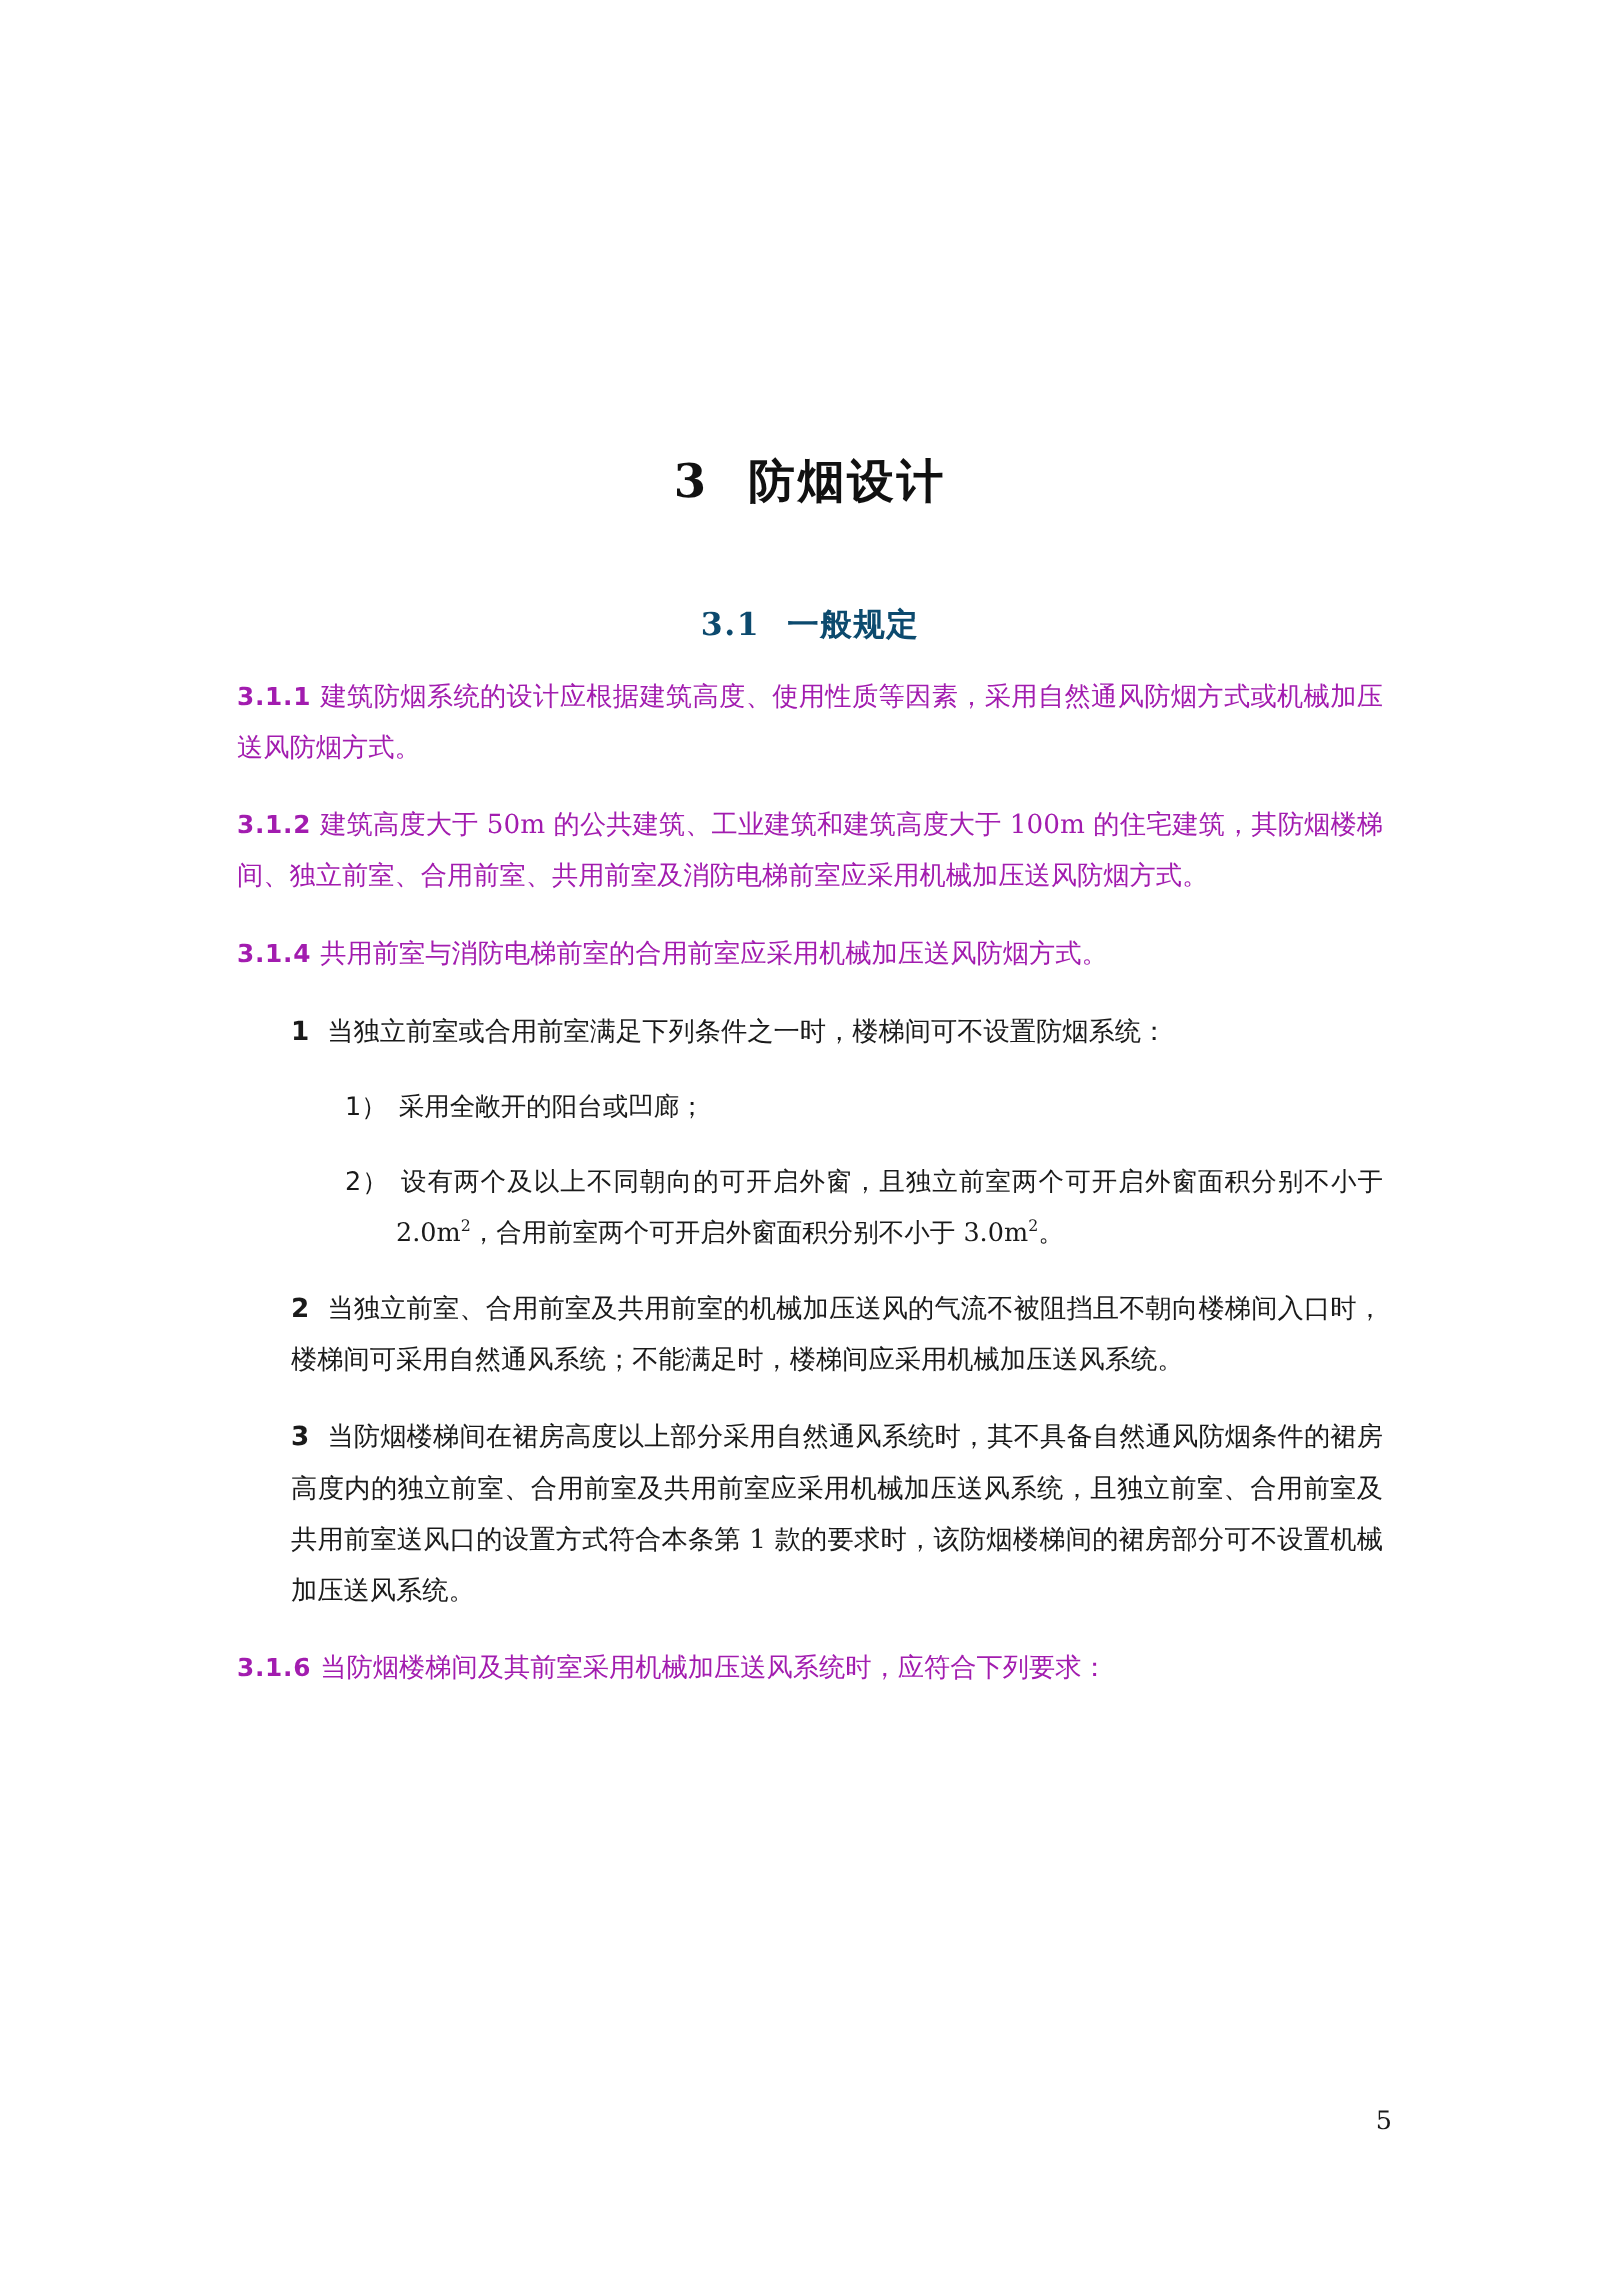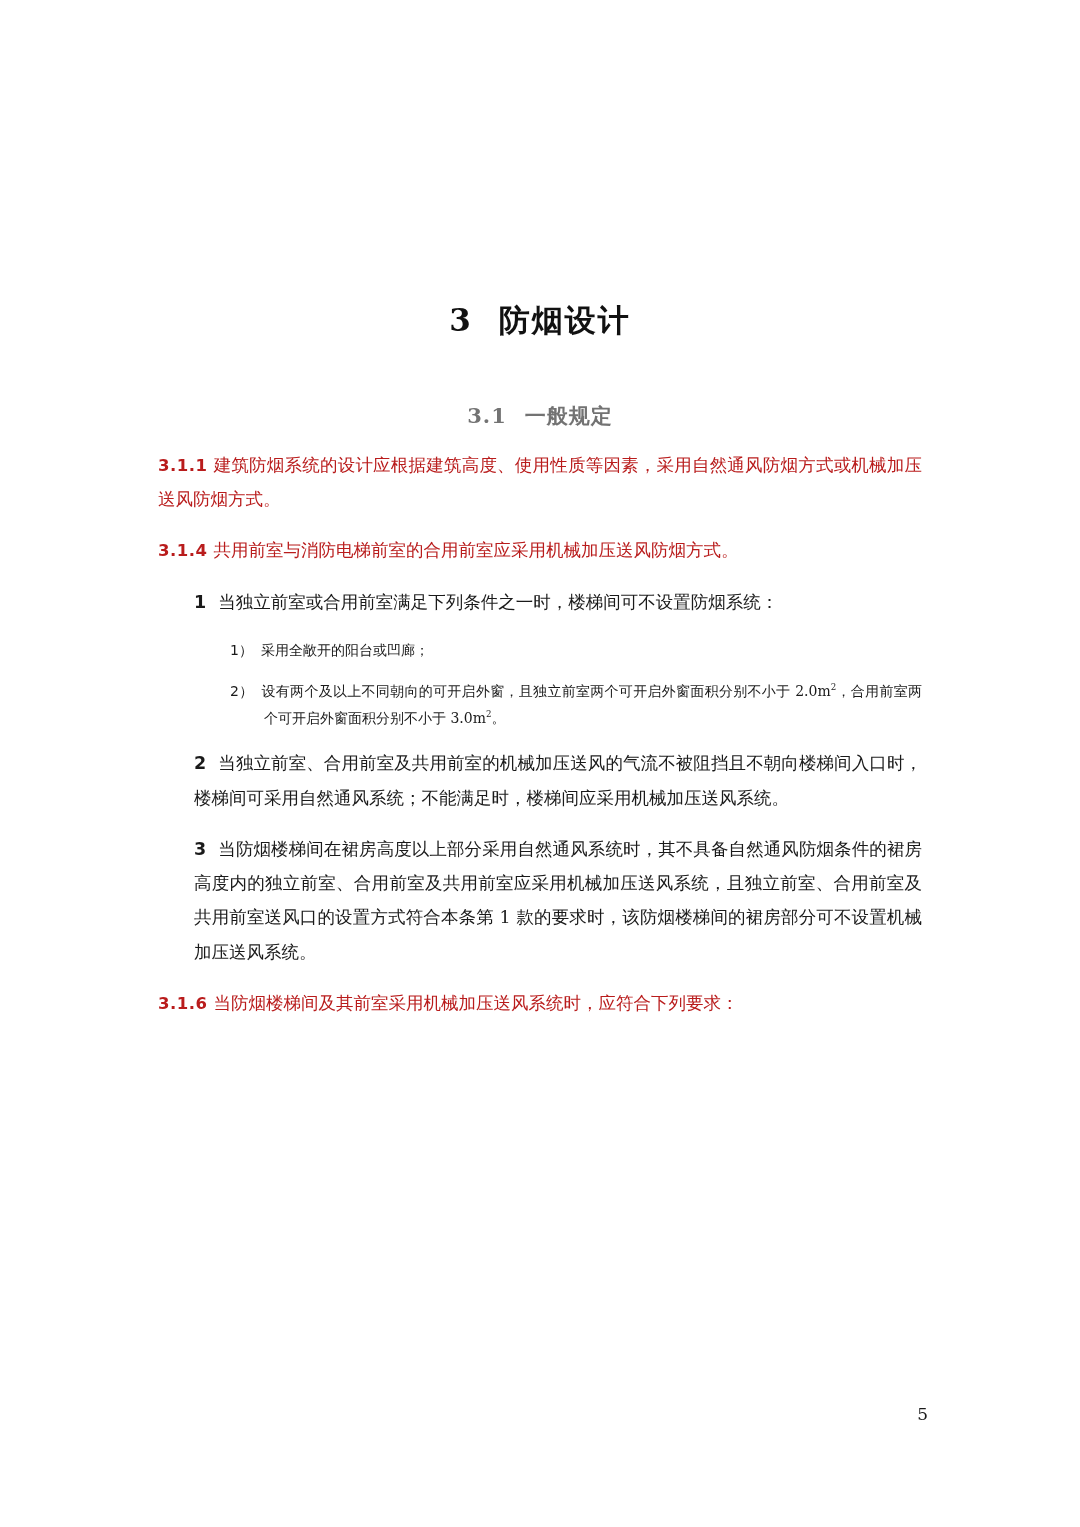--- a/index.html
+++ b/index.html
@@ -50,7 +50,7 @@
     font-weight: bold;
     font-size: 21px;
     letter-spacing: 1px;
-    color: #737373;
+    color: #0c4a6e;
   }
   .section-title .num {
     margin-right: 18px;

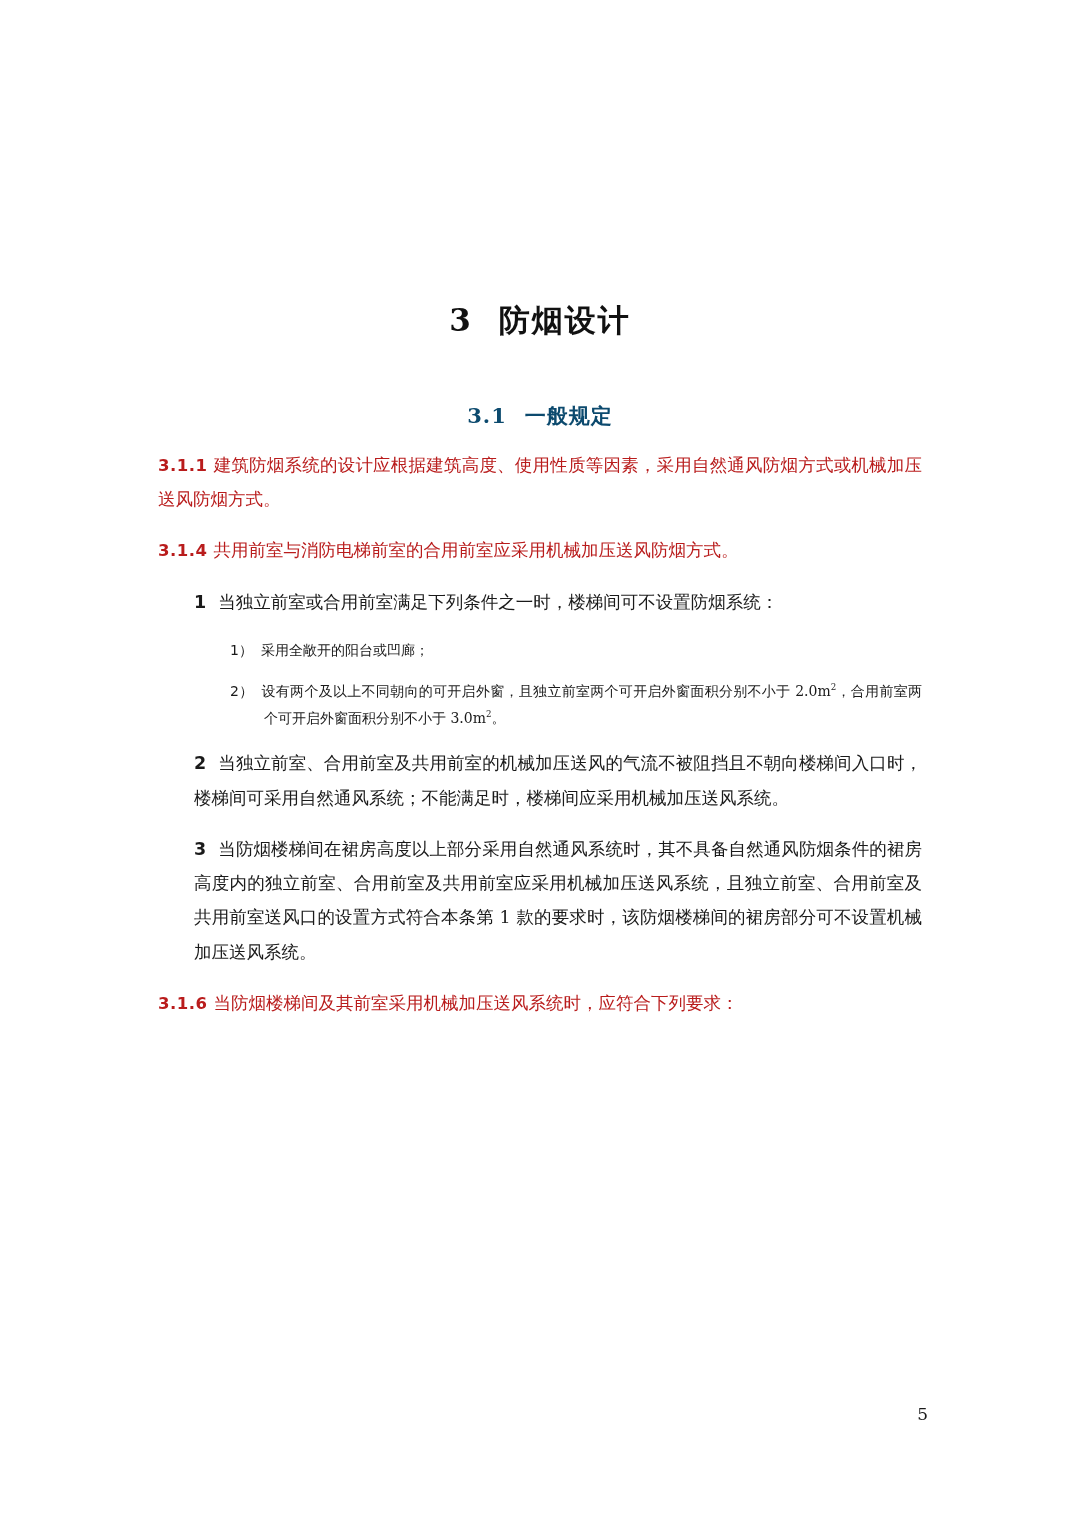--- a/index.html
+++ b/index.html
@@ -59,7 +59,7 @@
     font-size: 17.5px;
     line-height: 1.95;
     text-align: justify;
-    color: #b91c1c;
+    color: #a21caf;
   }
   .clause .cnum {
     font-family: "DejaVu Sans", "Liberation Sans", sans-serif;

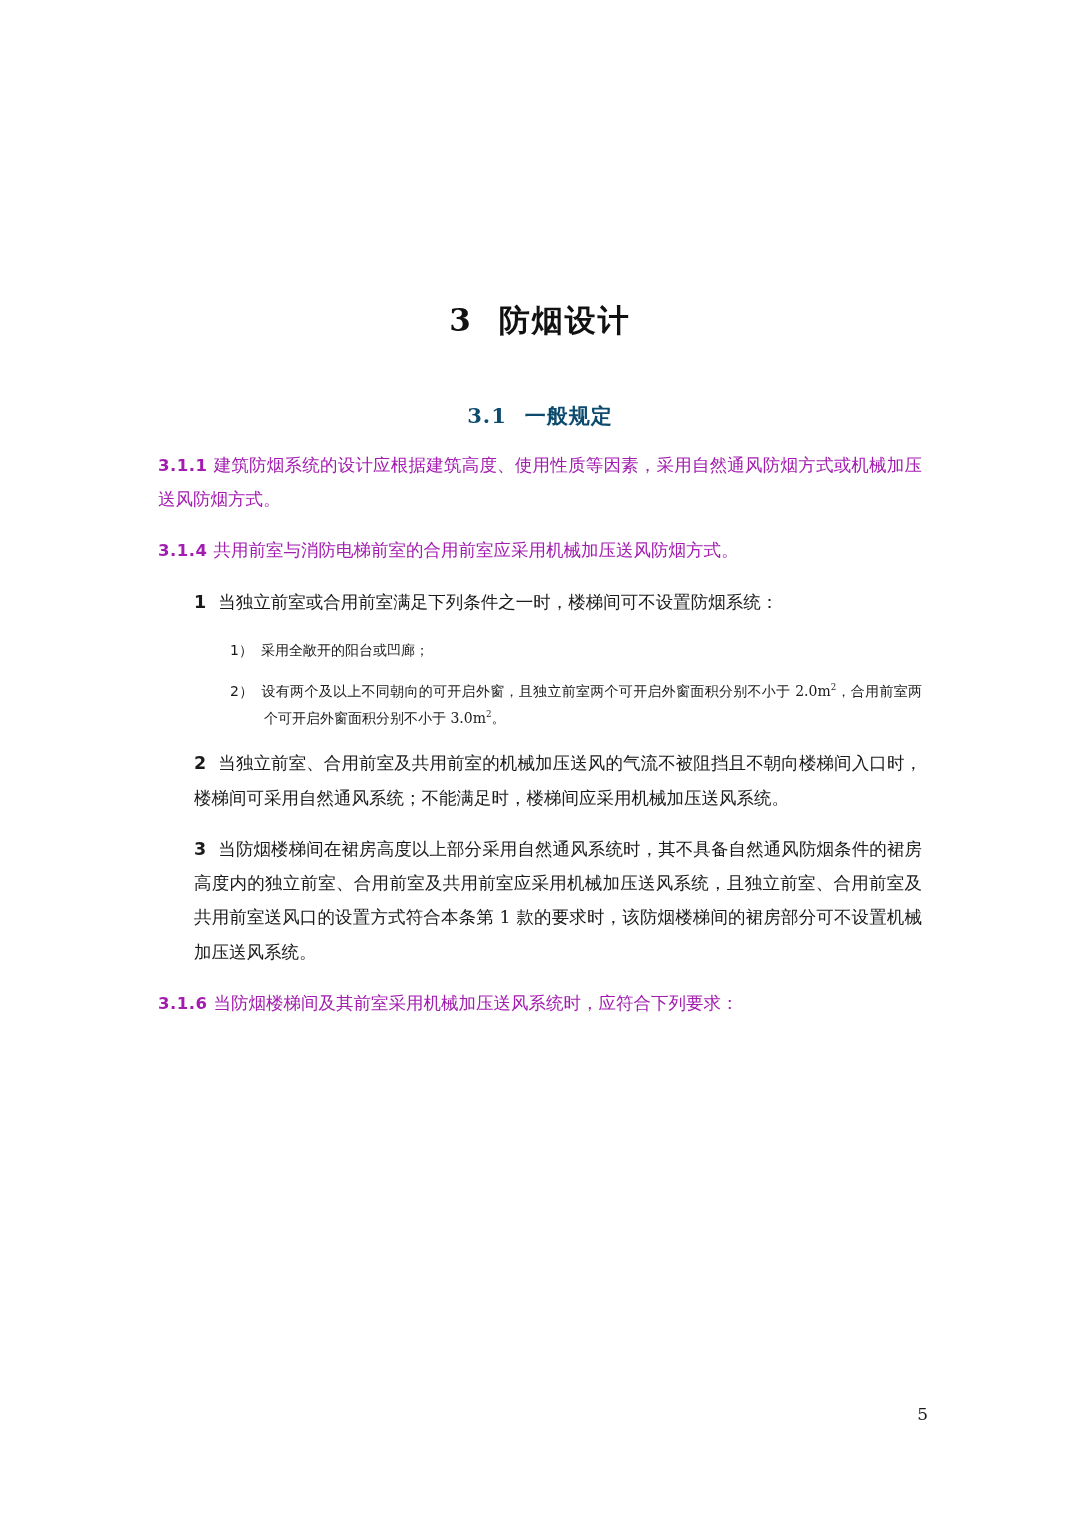--- a/index.html
+++ b/index.html
@@ -130,6 +130,9 @@
       <span class="cnum">3.1.1</span><span class="body">建筑防烟系统的设计应根据建筑高度、使用性质等因素，采用自然通风防烟方式或机械加压送风防烟方式。</span>
     </p>
 
+    <p class="clause">
+      <span class="cnum">3.1.2</span><span class="body">建筑高度大于 50m 的公共建筑、工业建筑和建筑高度大于 100m 的住宅建筑，其防烟楼梯间、独立前室、合用前室、共用前室及消防电梯前室应采用机械加压送风防烟方式。</span>
+    </p>
 
 
     <p class="clause">

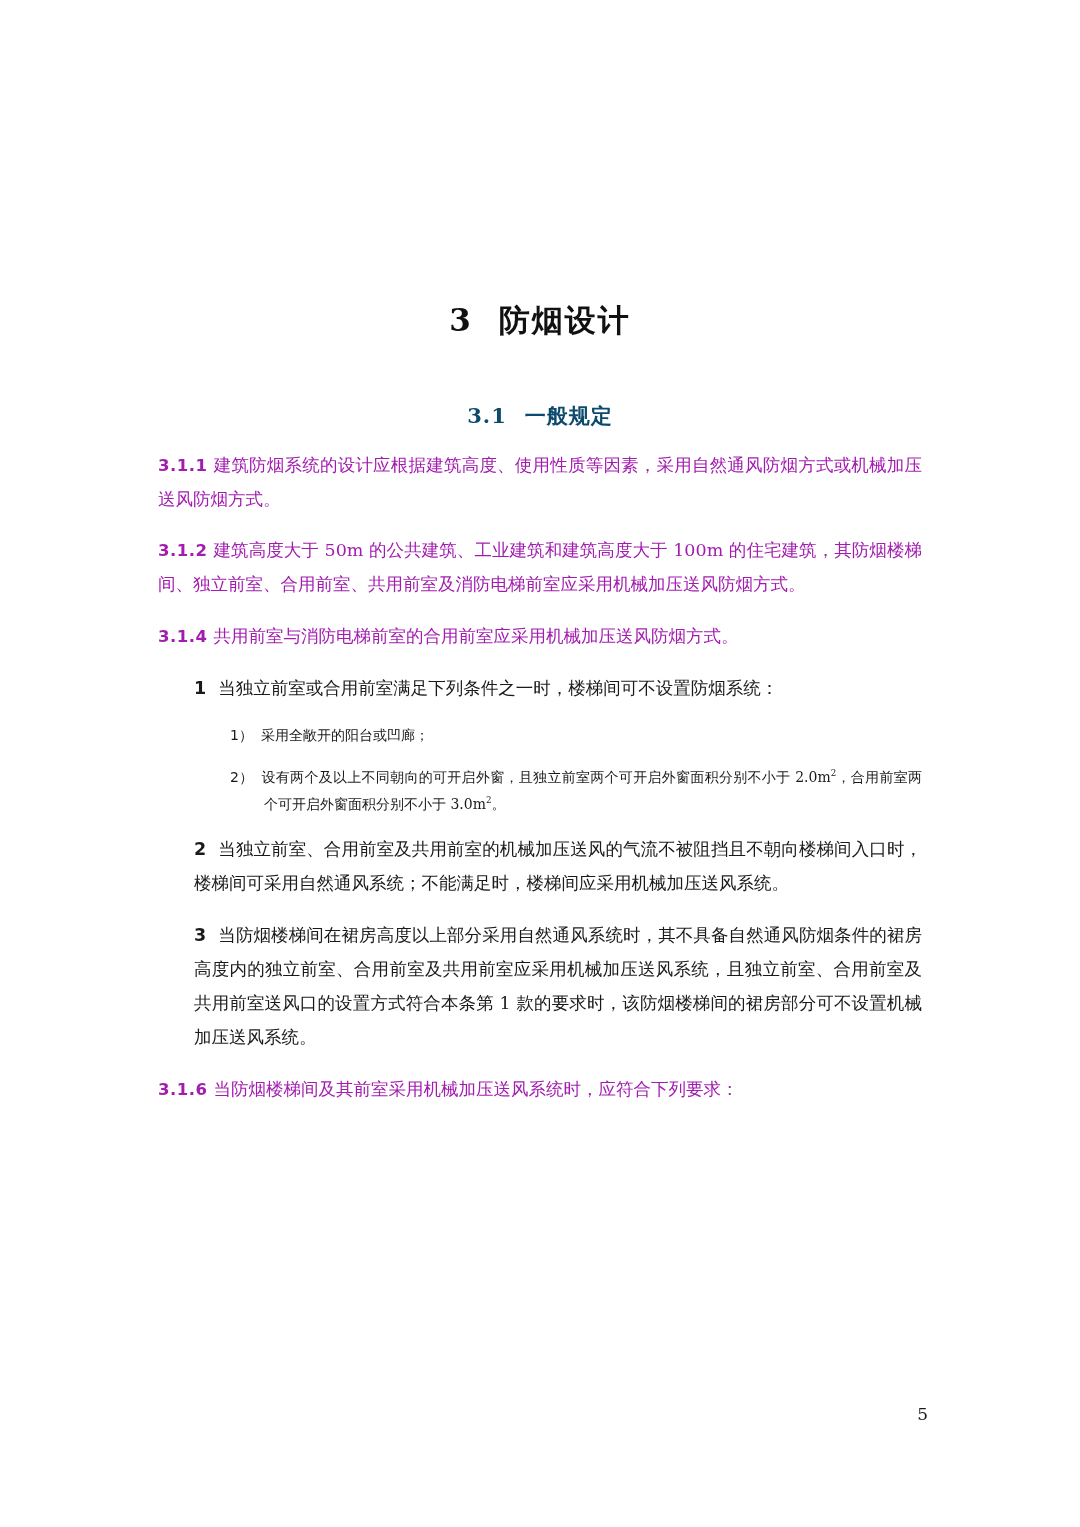--- a/index.html
+++ b/index.html
@@ -87,7 +87,7 @@
   .lvl2 {
     margin-top: 10px;
     margin-left: 72px;
-    font-size: 14px;
+    font-size: 17px;
     line-height: 1.95;
     text-align: justify;
     font-family: "DejaVu Serif", "Liberation Serif", serif;

